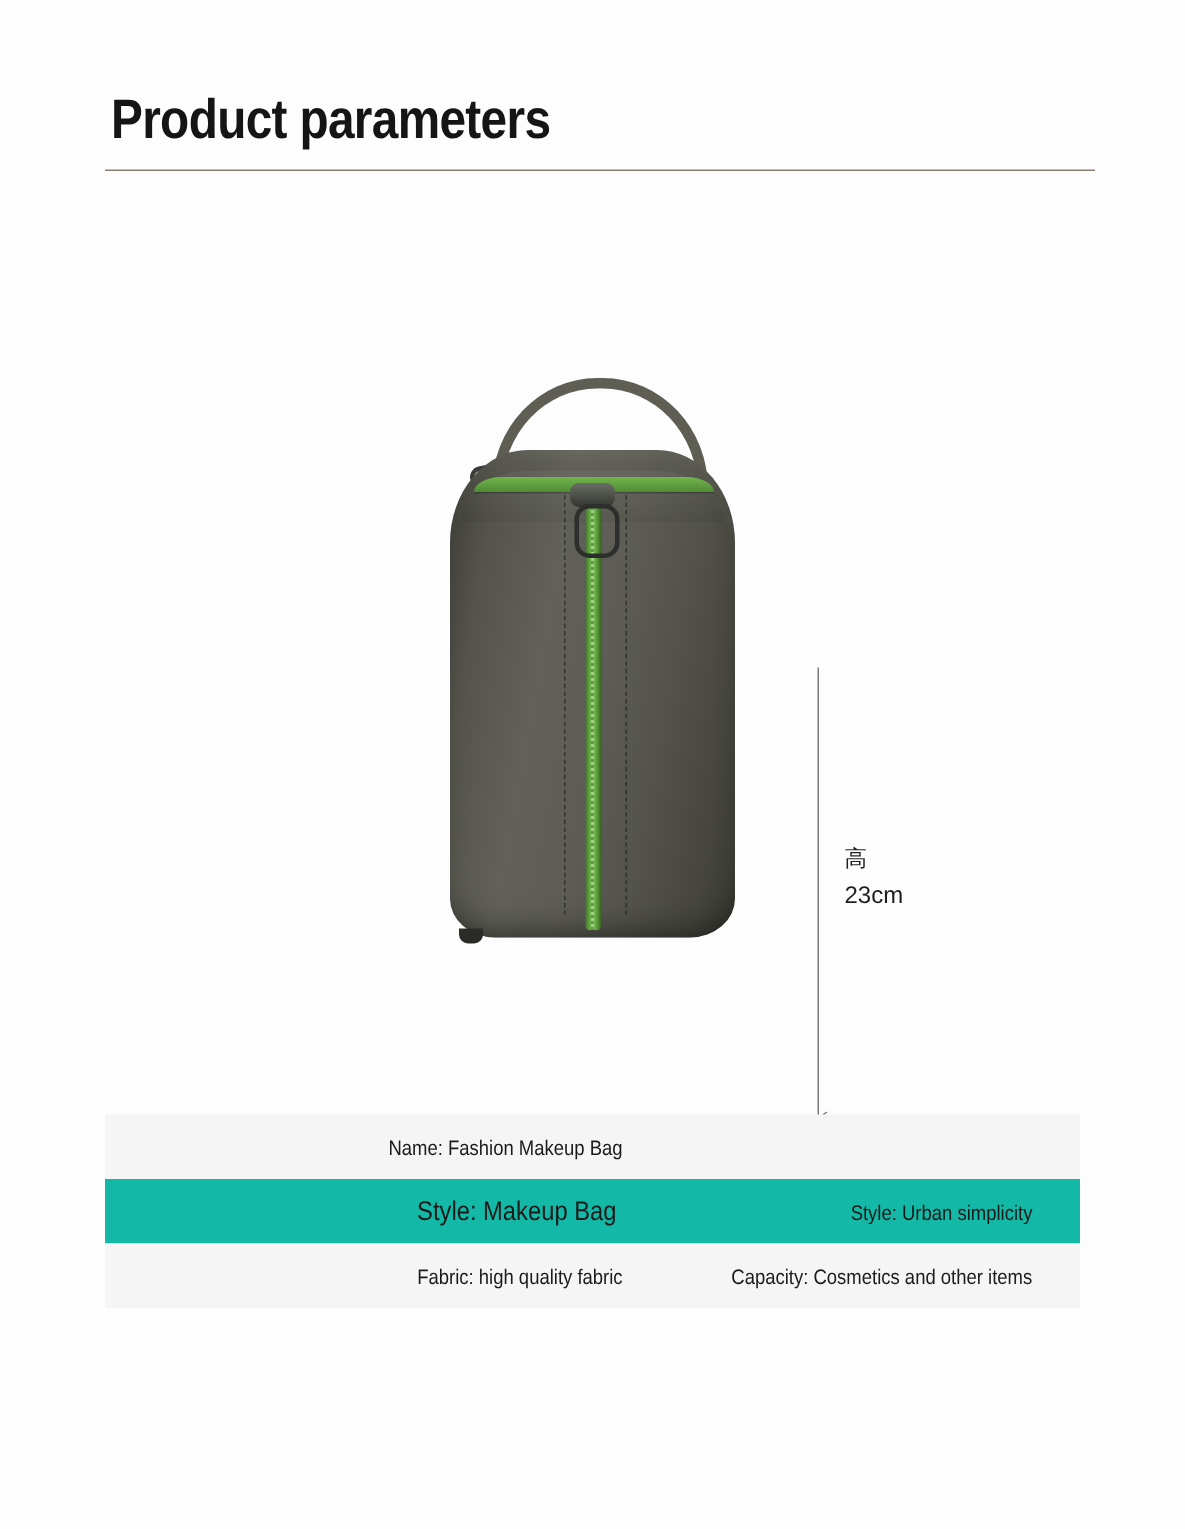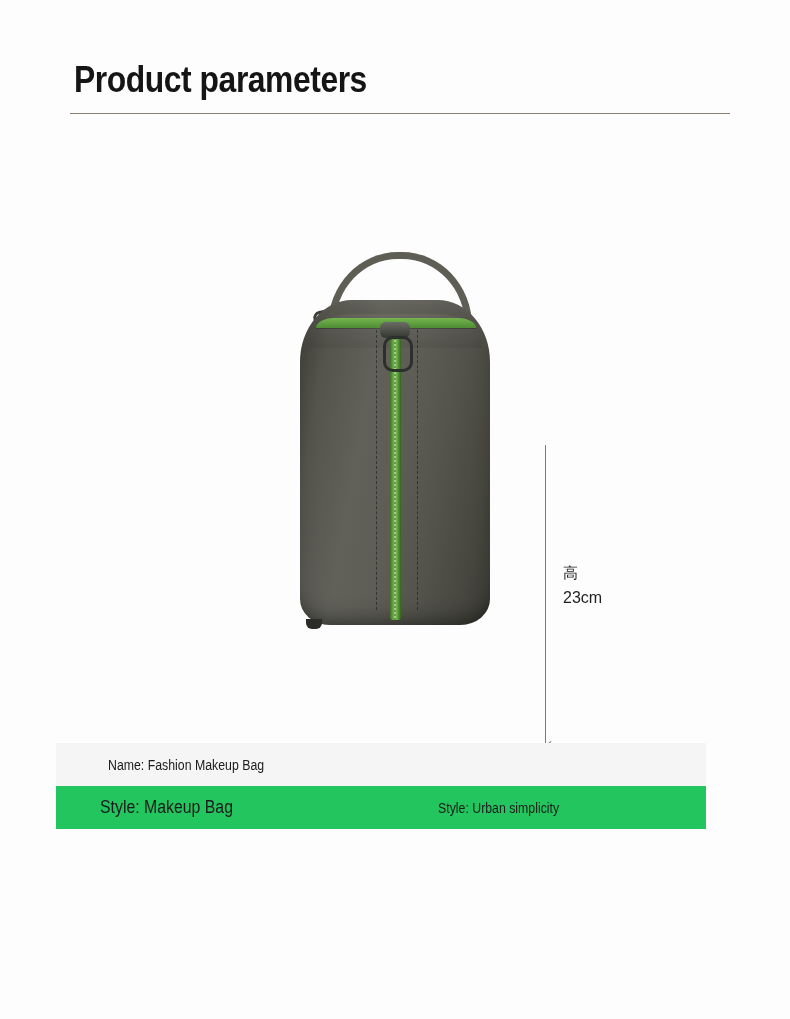--- a/index.html
+++ b/index.html
@@ -249,9 +249,10 @@
   
   .spec-table {
     position: absolute;
-    left: 56px;
+    left: 70px;
     top: 743px;
     width: 650px;
+    text-align: right;
   }
   .spec-row {
     position: relative;

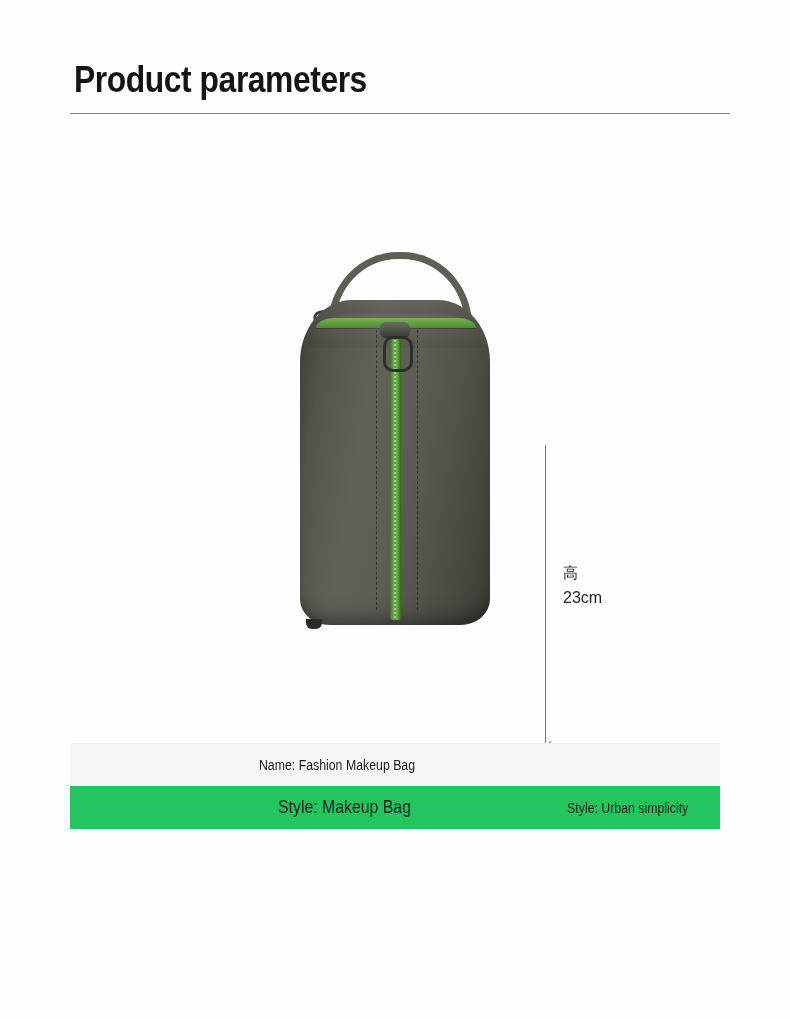--- a/index.html
+++ b/index.html
@@ -259,7 +259,7 @@
     display: flex;
     align-items: center;
     height: 43px;
-    background: #22c55e;
+    background: #14b8a6;
   }
   .spec-row.shaded { background: #f5f5f5; }
   .spec-cell {

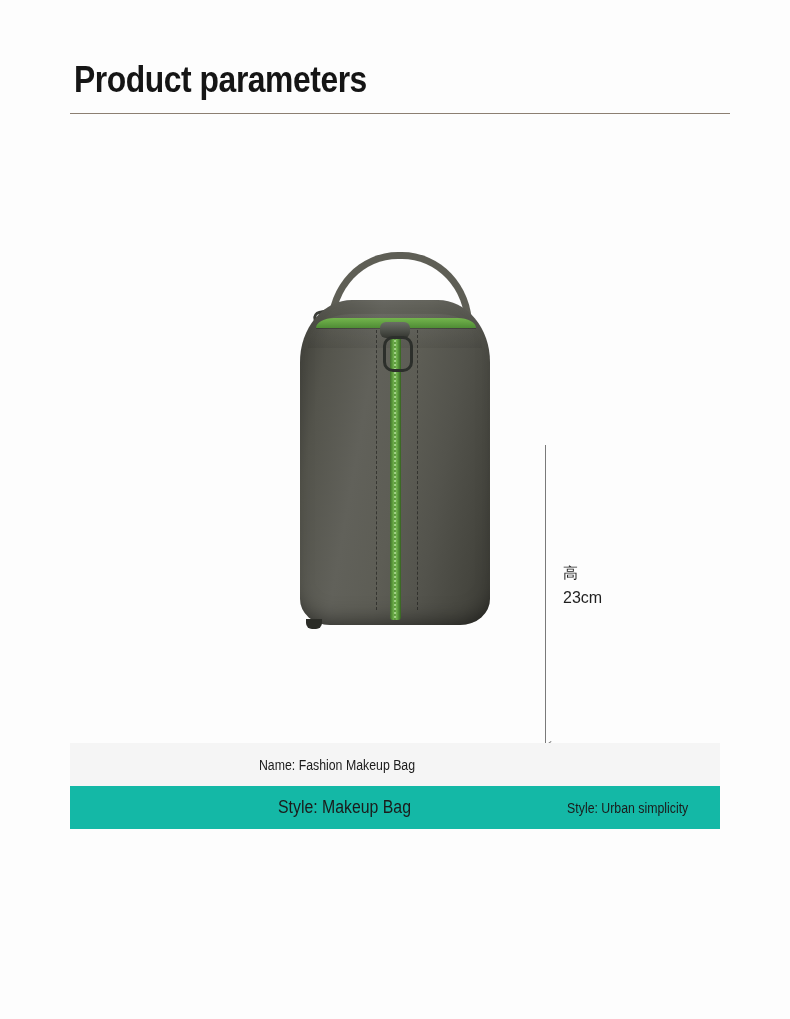--- a/index.html
+++ b/index.html
@@ -327,6 +327,10 @@
       <div class="spec-cell left sz-md">Style: Makeup Bag</div>
       <div class="spec-cell right sz-sm">Style: Urban simplicity</div>
     </div>
+    <div class="spec-row shaded pad-a">
+      <div class="spec-cell left sz-sm">Fabric: high quality fabric</div>
+      <div class="spec-cell right sz-sm">Capacity: Cosmetics and other items</div>
+    </div>
   </div>
 
 </body></html>

